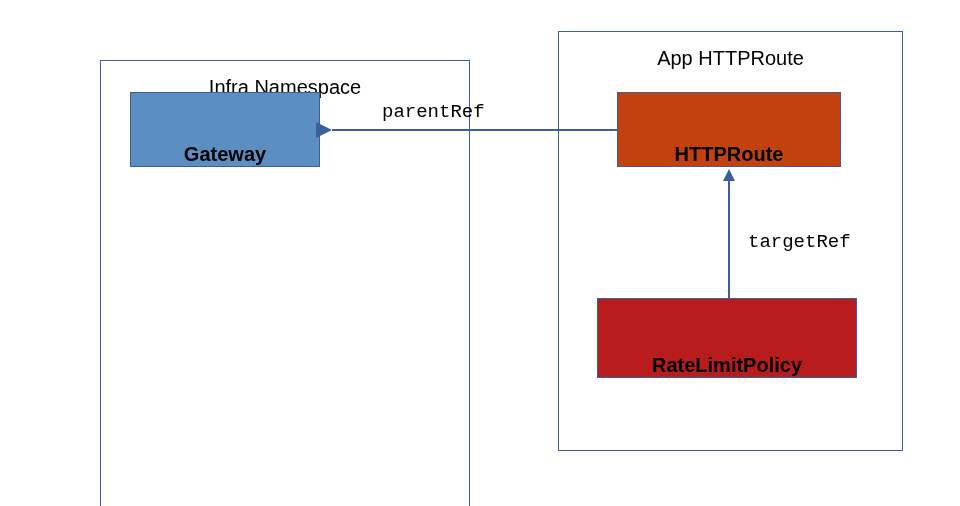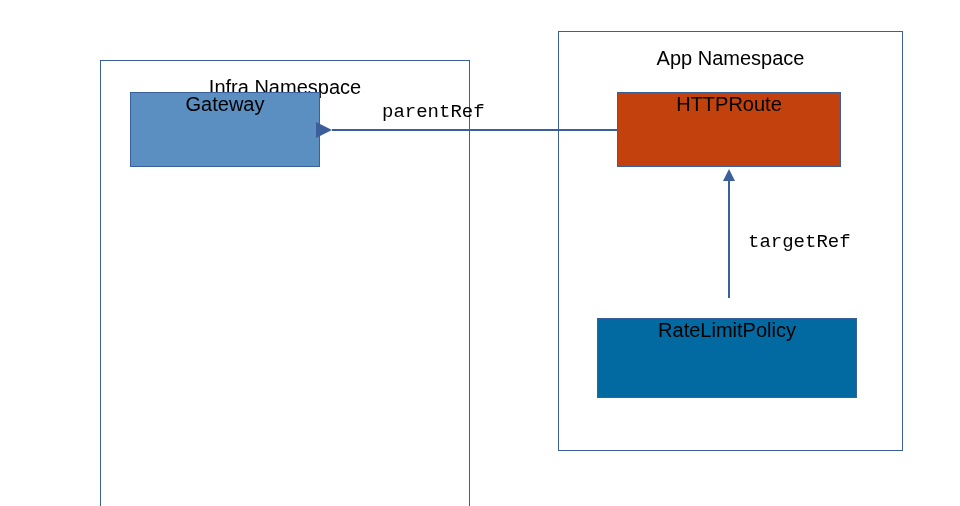--- a/index.html
+++ b/index.html
@@ -69,7 +69,7 @@
 </div>
 
 <div class="namespace" style="left:558px; top:31px; width:345px; height:420px;">
-  <div class="namespace-title" style="top:15px;">App Namespace</div>
+  <div class="namespace-title" style="top:15px;">App HTTPRoute</div>
 </div>
 
 <div class="node httproute" style="left:617px; top:92px; width:224px; height:75px;">

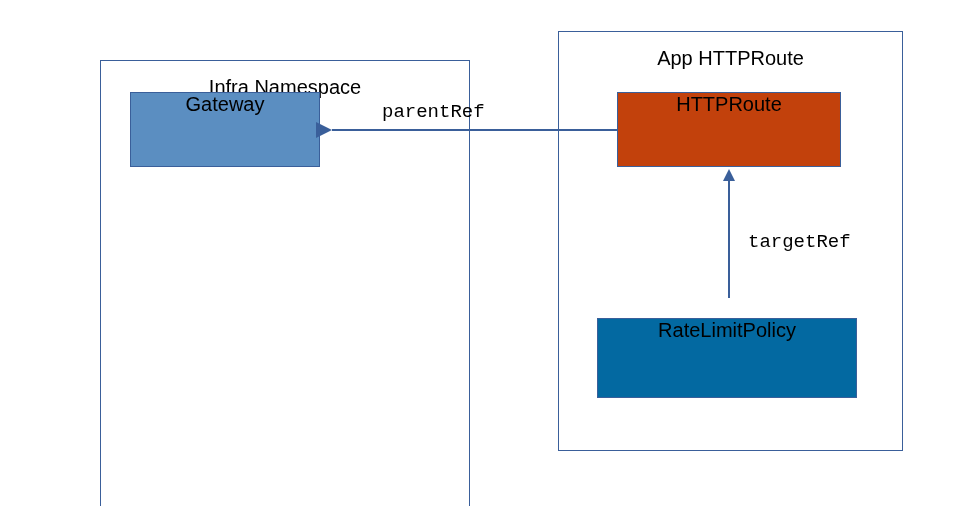--- a/index.html
+++ b/index.html
@@ -28,9 +28,9 @@
     position: absolute;
     border: 1.5px solid #3a5f9a;
     display: flex;
-    align-items: flex-start;
+    align-items: flex-end;
     justify-content: center;
-    font-weight: normal;
+    font-weight: bold;
     font-size: 20px;
   }
   .gateway {

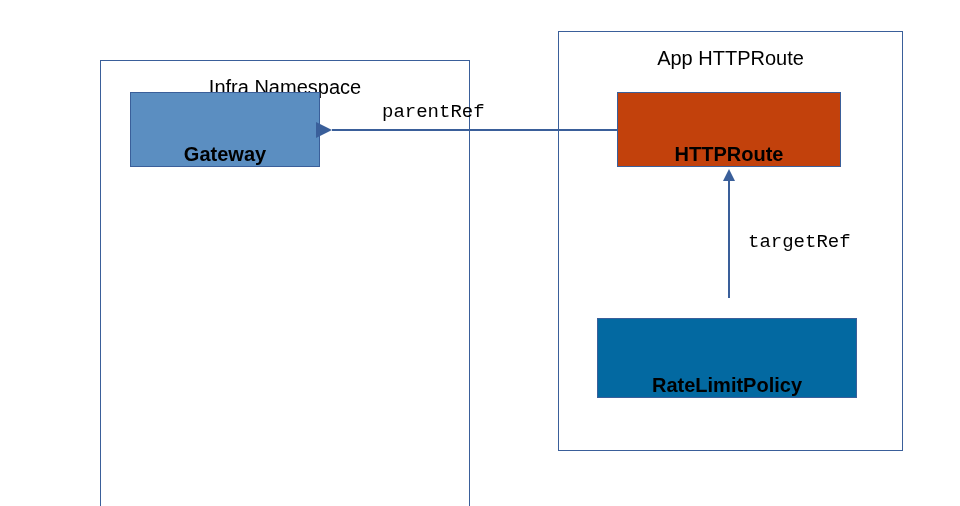--- a/index.html
+++ b/index.html
@@ -40,9 +40,8 @@
     background: #c2410c;
   }
   .policy {
-    background: #0369a1;
+    background: #b91c1c;
     font-size: 20px;
-    margin-top: 20px;
   }
   .edge-label {
     position: absolute;

